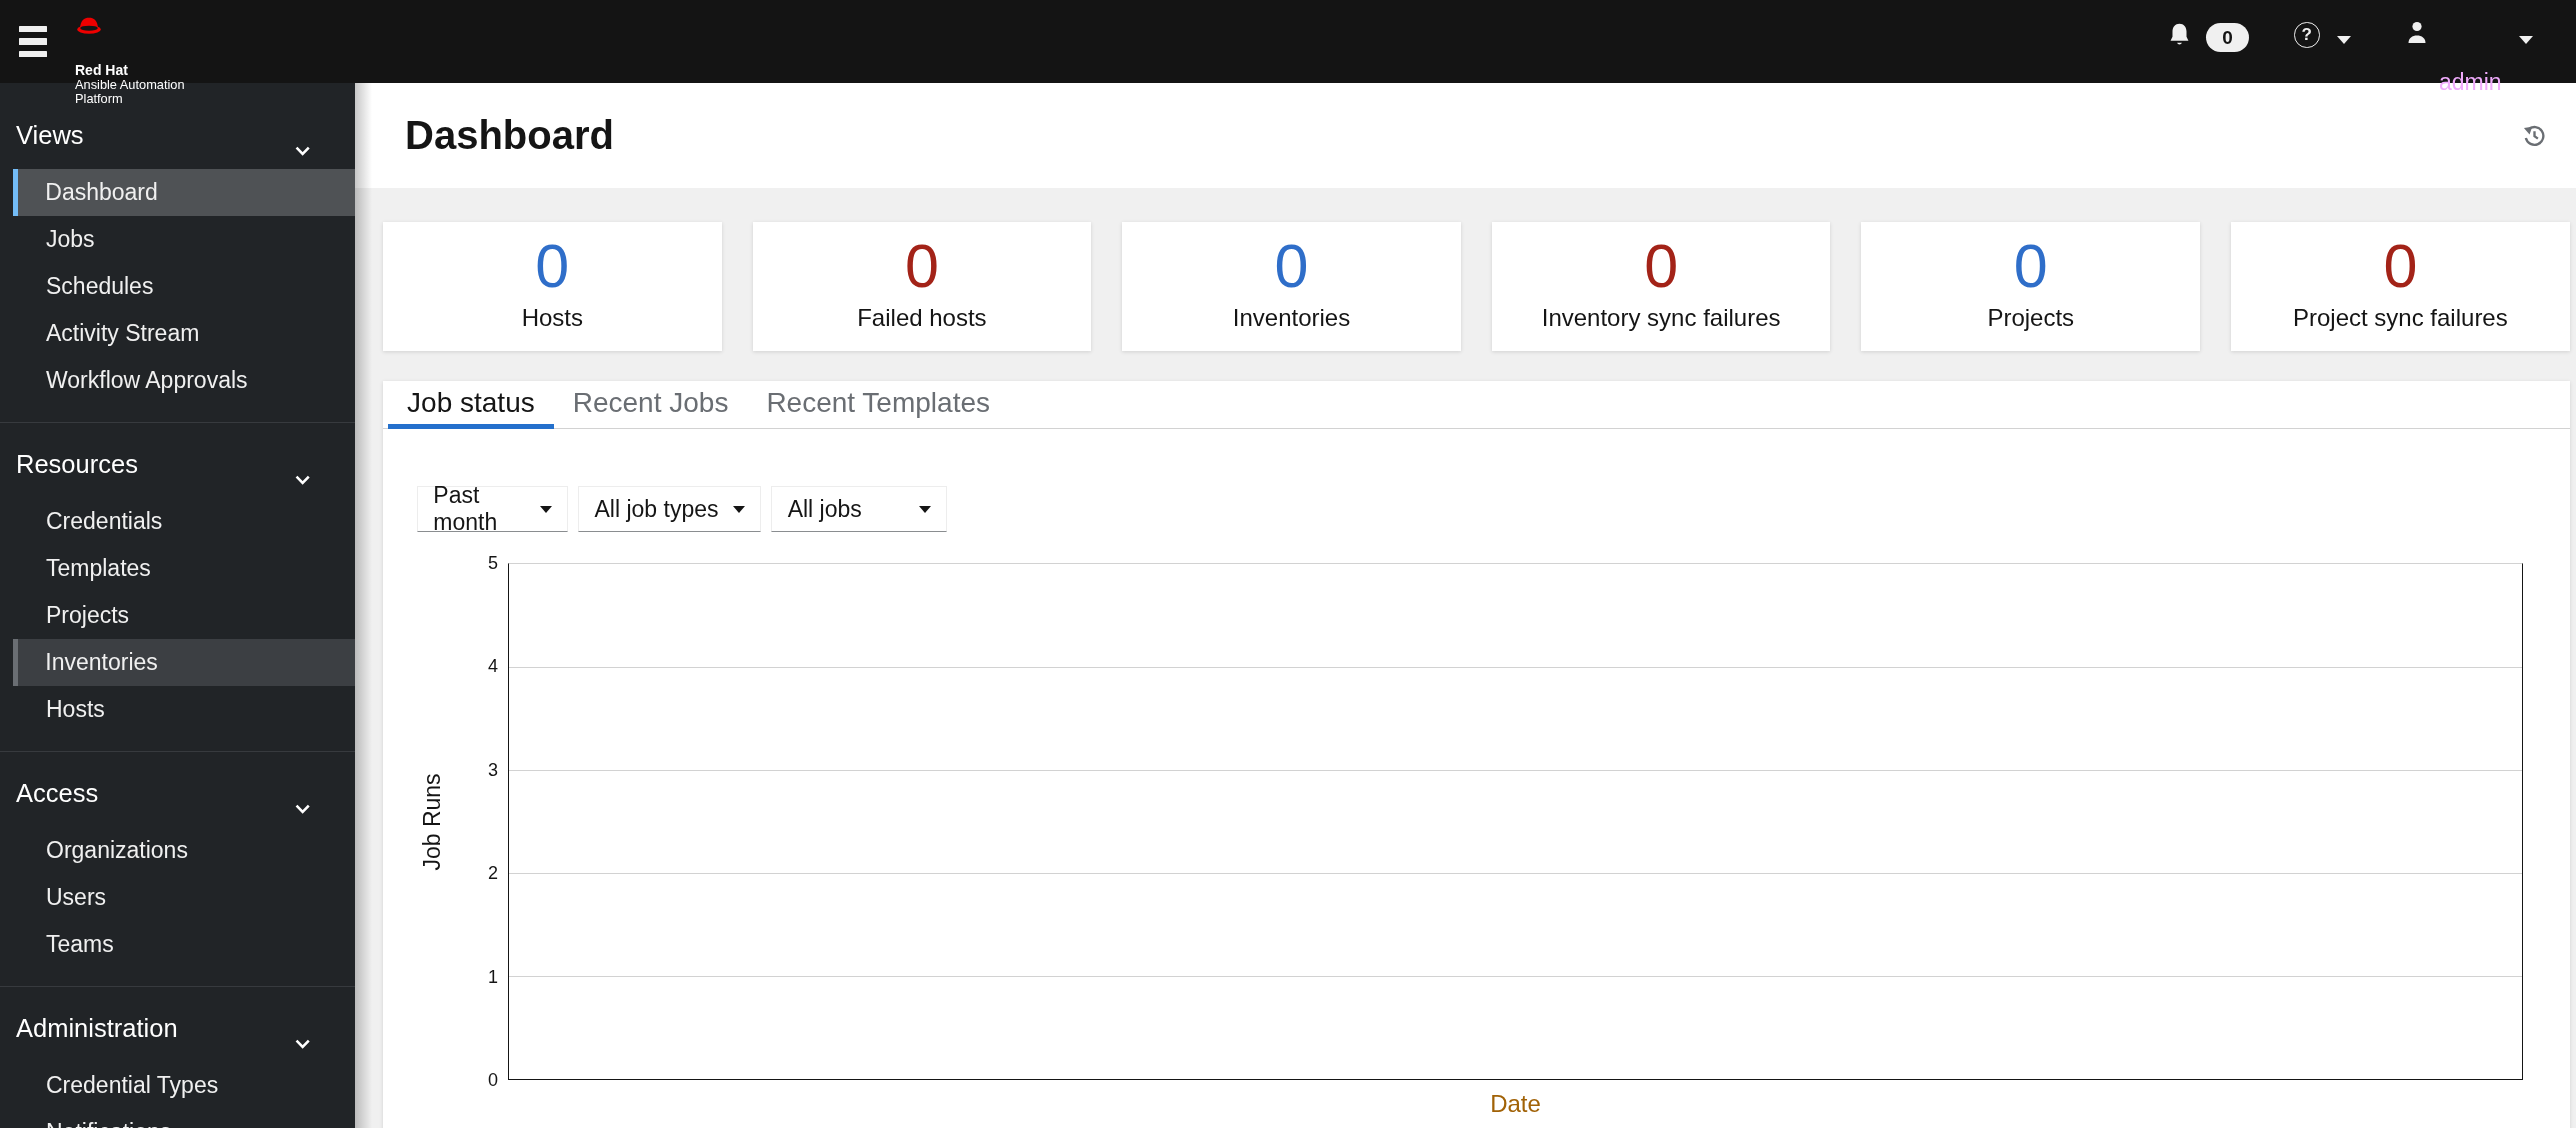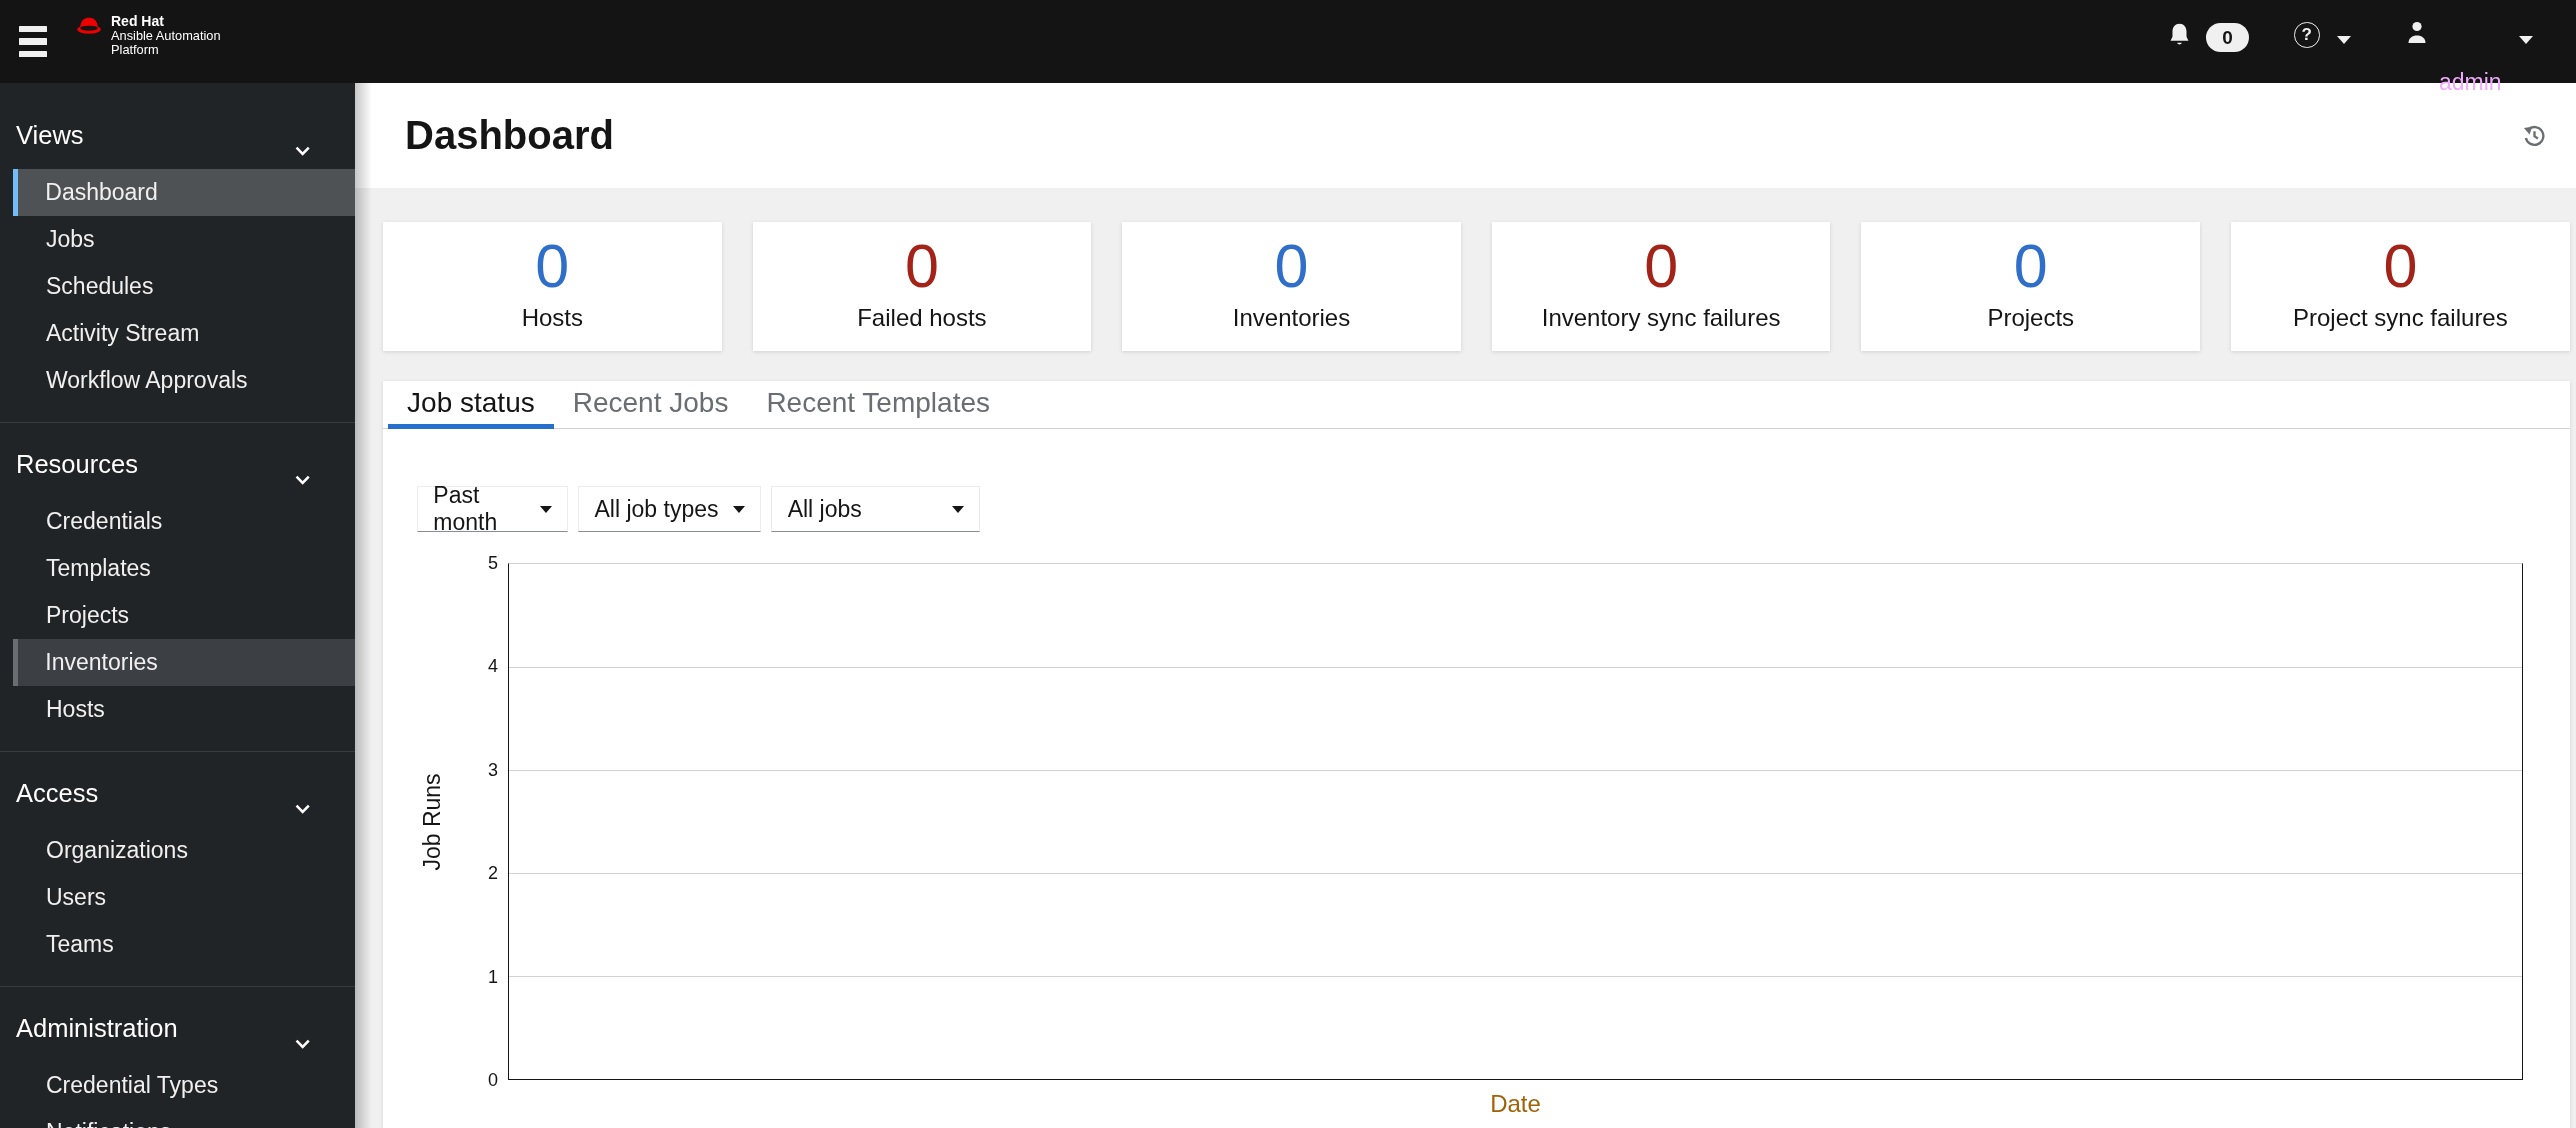--- a/index.html
+++ b/index.html
@@ -16,7 +16,7 @@
   .masthead { position:absolute; top:0; left:0; width:2576px; height:83px; background:#141414; z-index:40; }
   .hamburger { position:absolute; left:19px; top:25.5px; width:28px; cursor:pointer; }
   .hamburger .bar { height:6.4px; background:#f0f0f0; margin-bottom:6.4px; border-radius:0.6px; }
-  .brand { position:absolute; left:75px; top:14px; display:flex; gap:8px; cursor:pointer; }
+  .brand { position:absolute; left:75px; top:14px; display:flex; gap:25px; cursor:pointer;flex-direction:column; }
   .brand-text { color:#fff; }
   .brand-line1 { font-size:14px; font-weight:bold; line-height:15.3px; }
   .brand-line2, .brand-line3 { font-size:12.8px; line-height:13.4px; font-weight:400; }

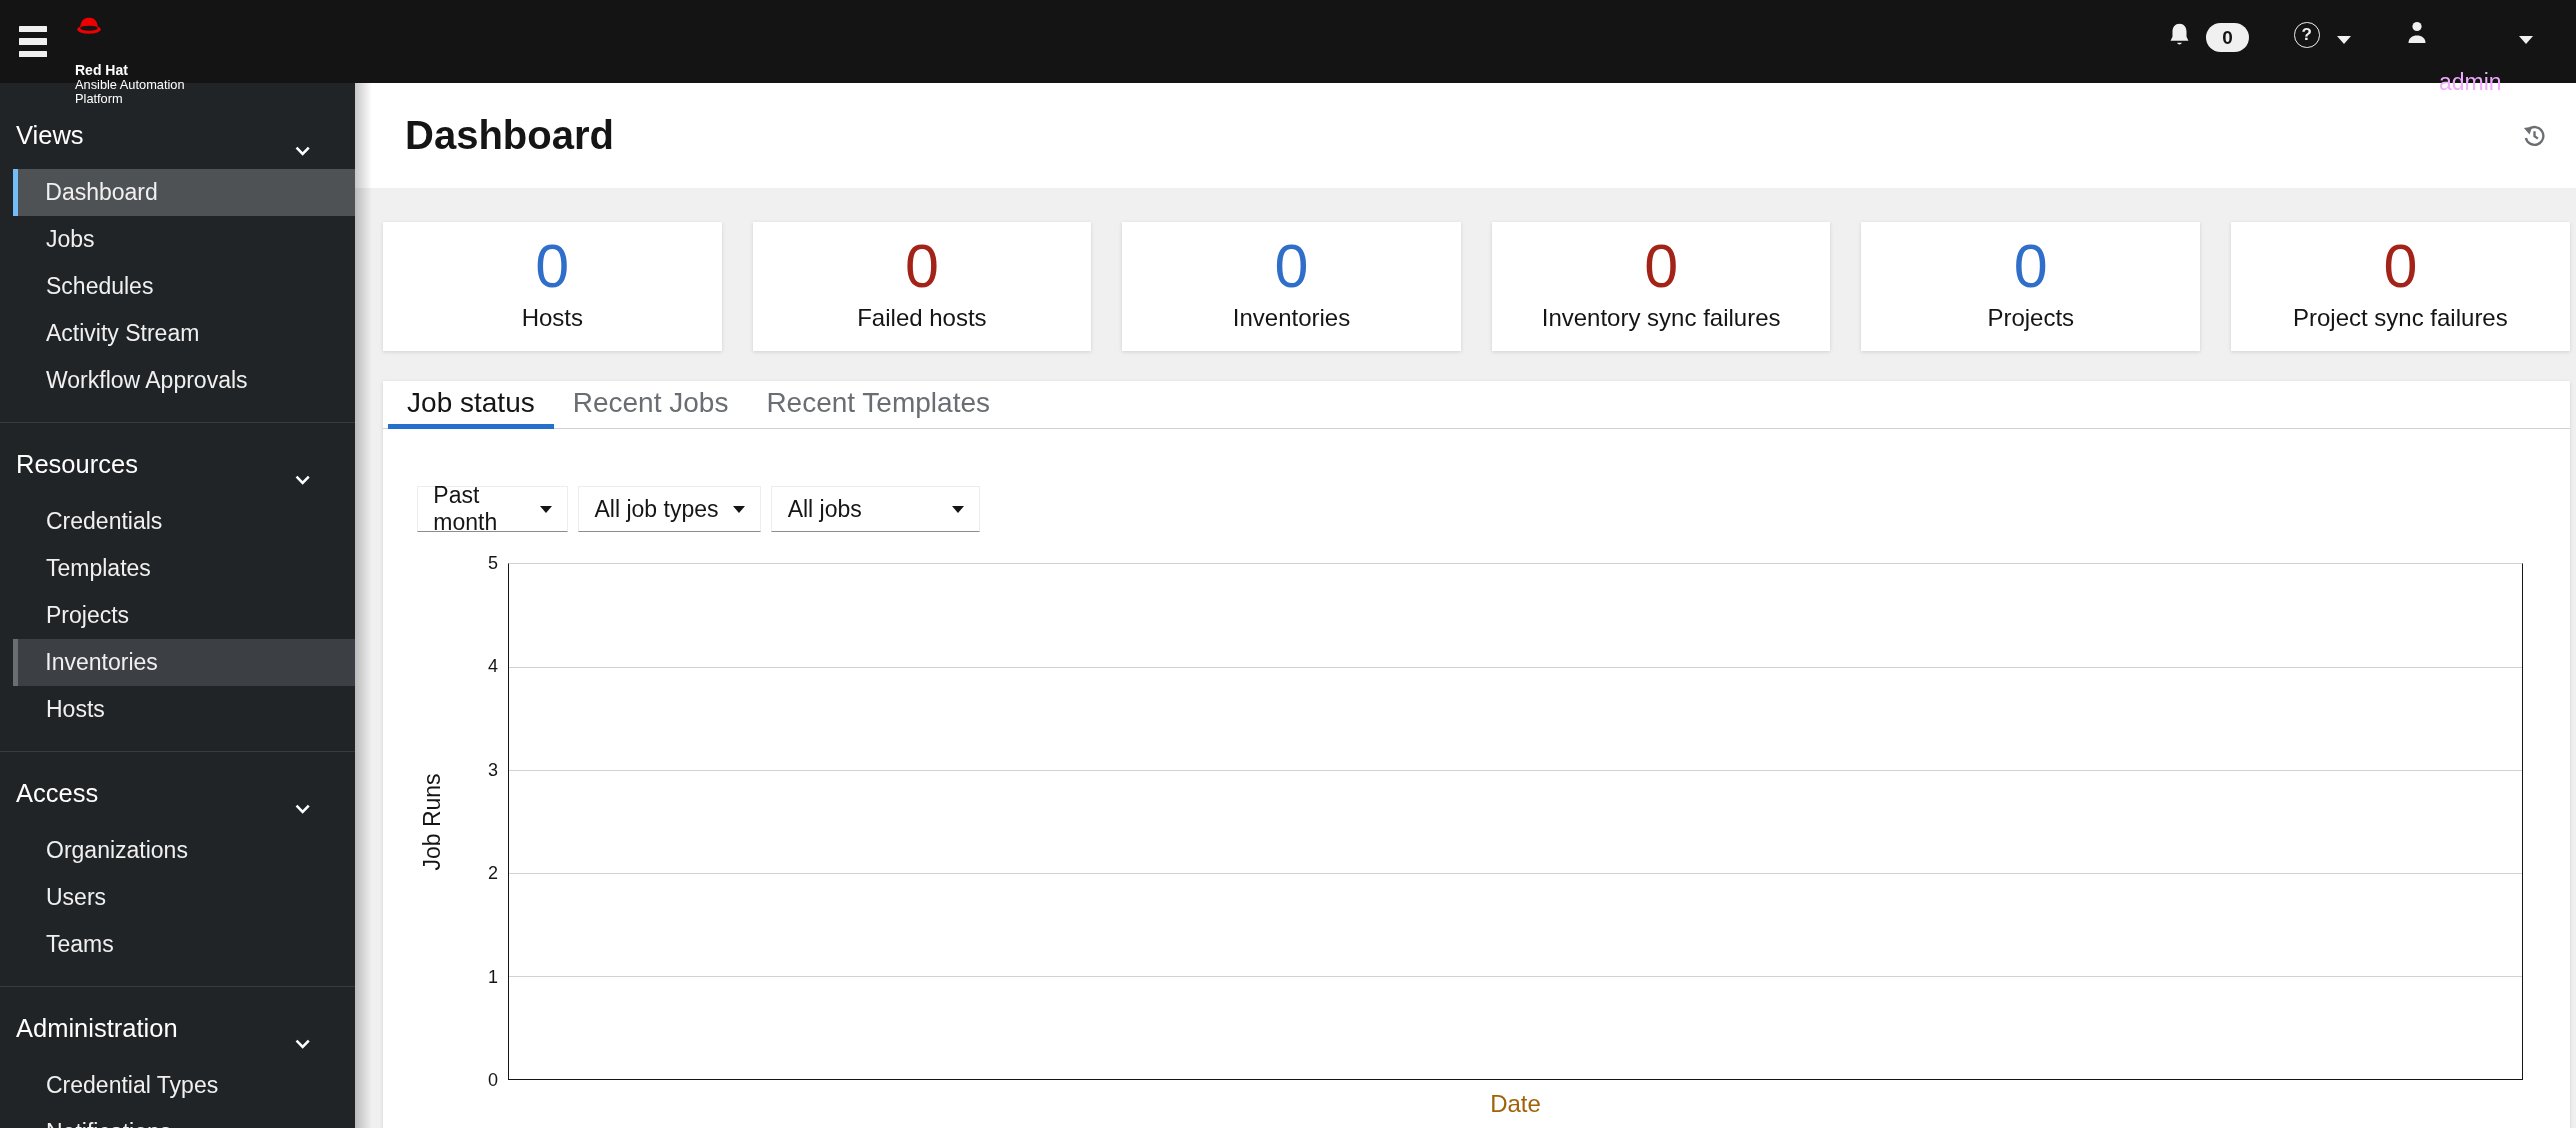--- a/index.html
+++ b/index.html
@@ -79,7 +79,7 @@
   .select { height:46px; background:#fff; border:0.6px solid #ededed; border-bottom:1.3px solid #8a8d90;
     display:flex; align-items:center; justify-content:space-between; padding:0 15.3px;
     font-size:23px; color:#151515; cursor:pointer; }
-  .select.w1 { width:151px; } .select.w2 { width:183px; } .select.w3 { width:209px; }
+  .select.w1 { width:151px; } .select.w2 { width:183px; } .select.w3 { width:176px; }
   .select-caret { width:0; height:0; border-left:6.4px solid transparent;
     border-right:6.4px solid transparent; border-top:7.7px solid #151515; margin-left:12.8px; }
 

